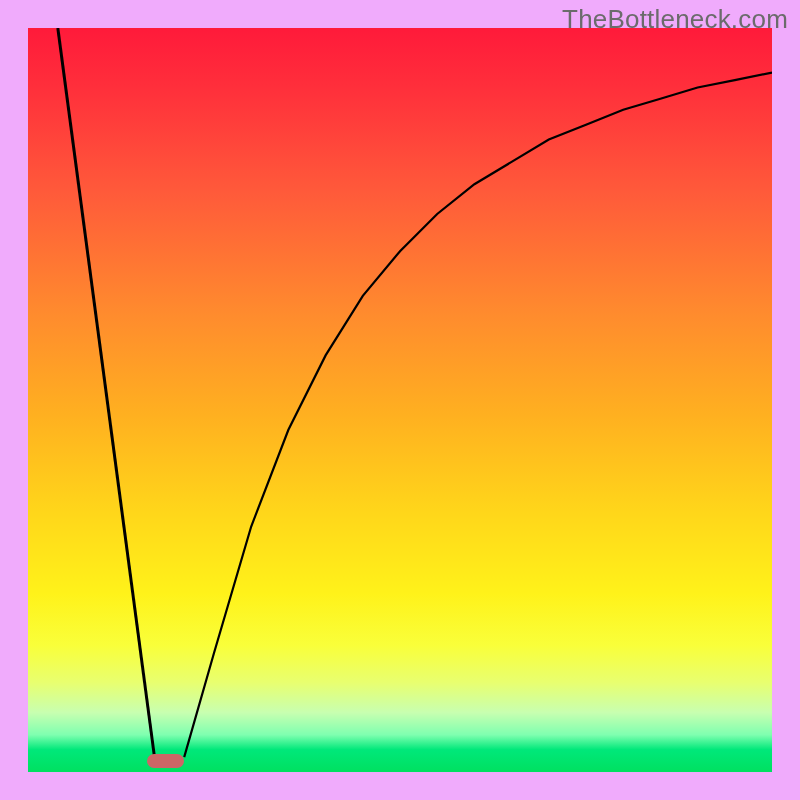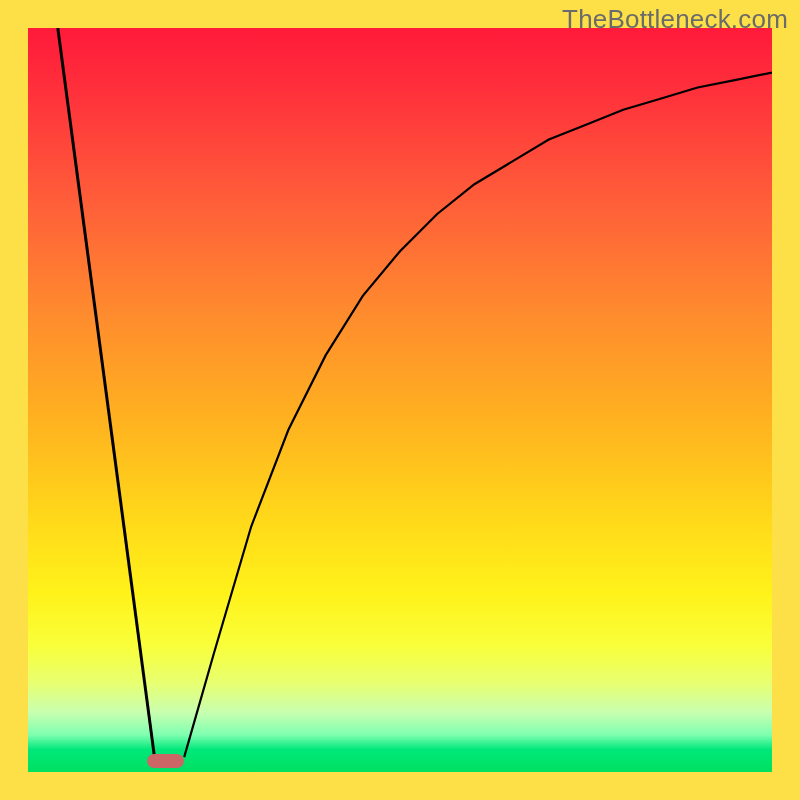--- a/index.html
+++ b/index.html
@@ -15,7 +15,7 @@
     position: relative;
     width: 800px;
     height: 800px;
-    background: #fde047;
+    background: #f0abfc;
   }
   .plot-area {
     position: absolute;

